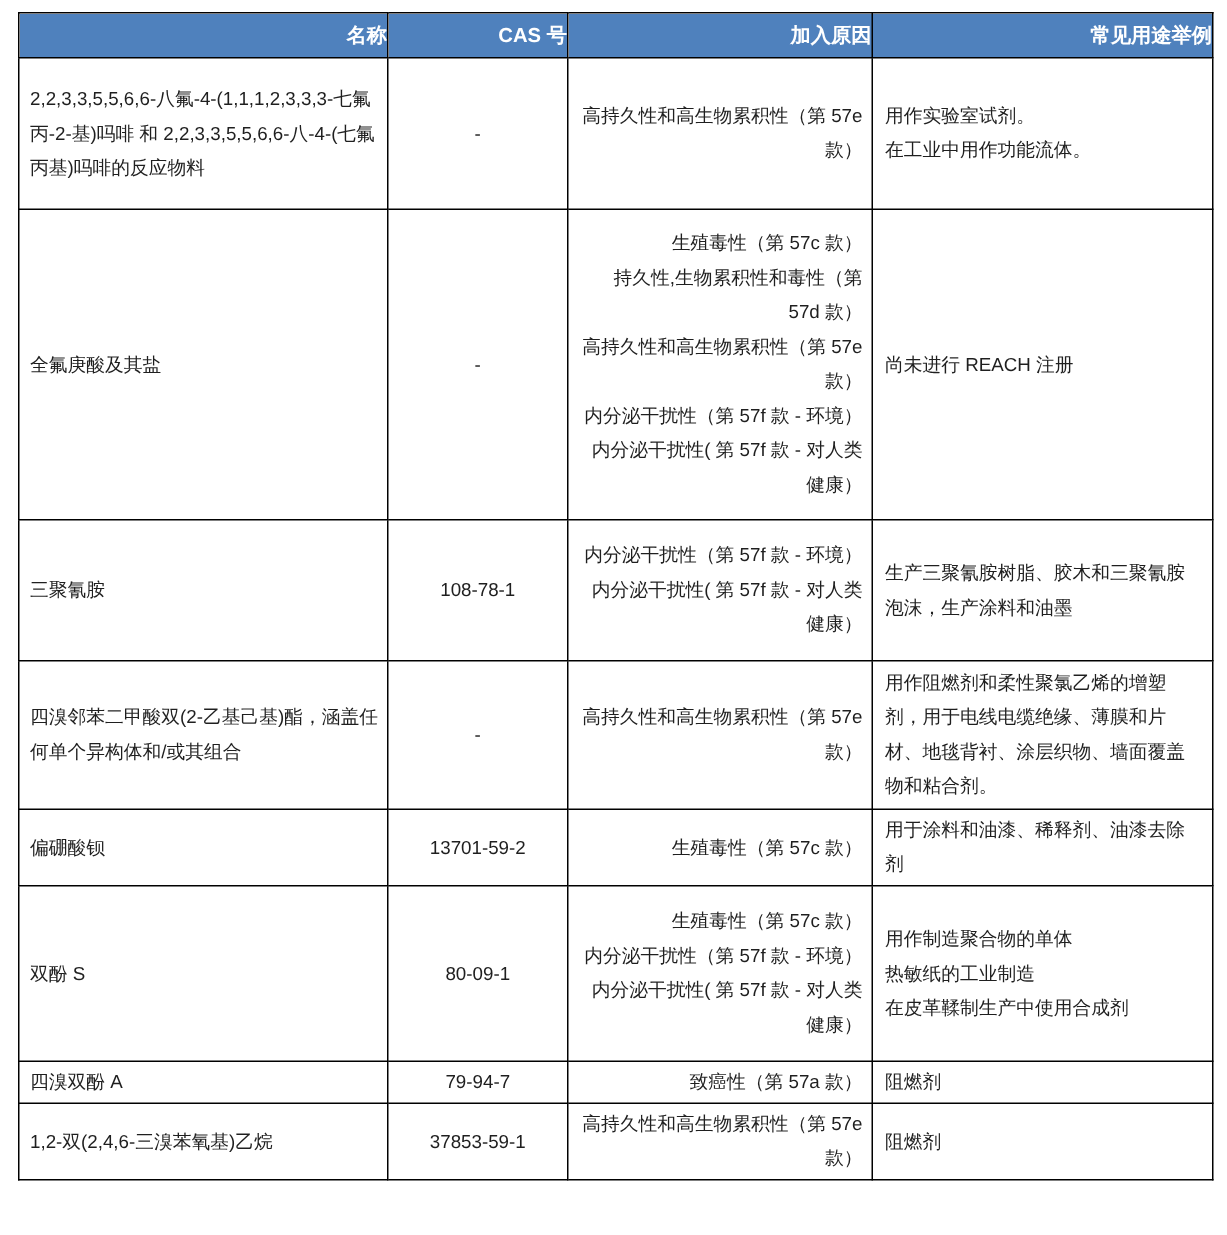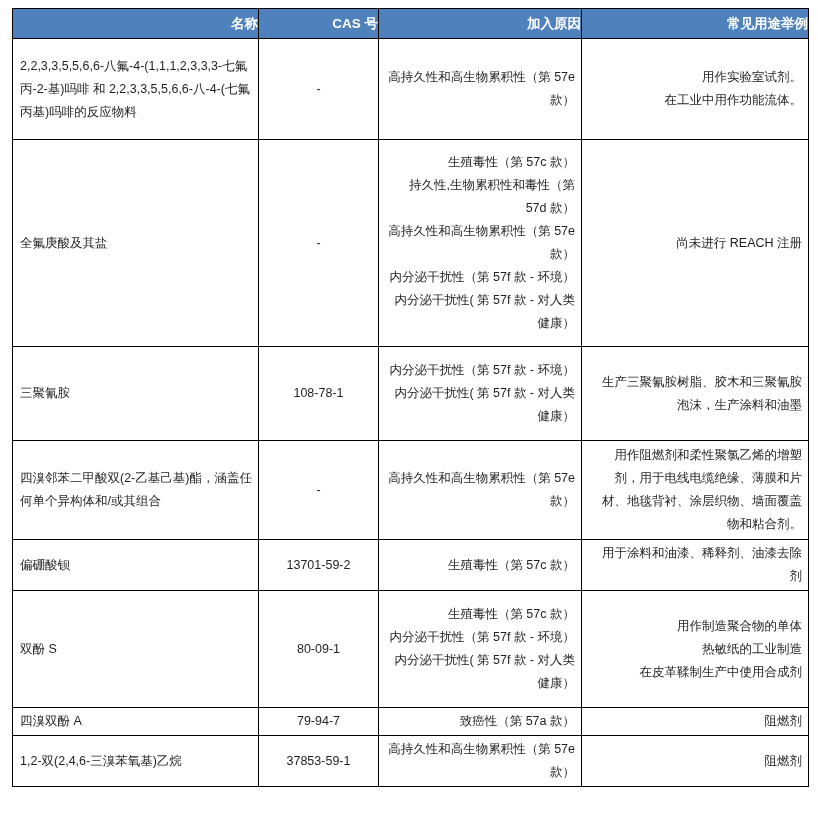--- a/index.html
+++ b/index.html
@@ -47,7 +47,7 @@
   td.col-name   { text-align: left;   padding: 2px 6px 2px 7px; }
   td.col-cas    { text-align: center; padding: 2px 4px; }
   td.col-reason { text-align: right;   padding: 2px 6px 2px 8px; }
-  td.col-use    { text-align: right;   padding: 2px 6px 2px 8px; }
+  td.col-use    { text-align: left;   padding: 2px 6px 2px 8px; }
   tr.r1 { height: 101px; }
   tr.r2 { height: 207px; }
   tr.r3 { height: 94px; }

